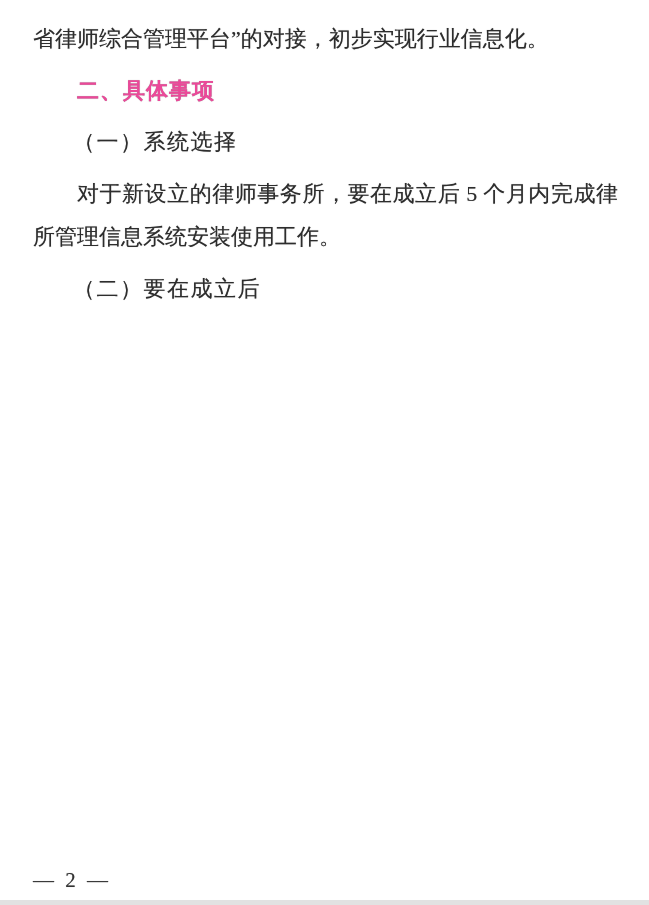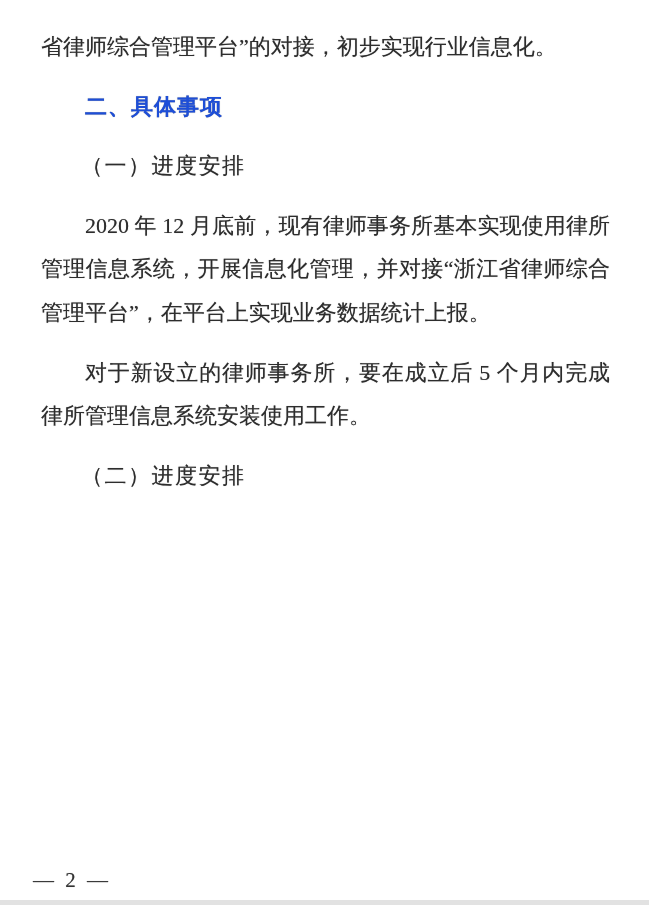--- a/index.html
+++ b/index.html
@@ -26,7 +26,7 @@
     text-shadow: 0 0 0.7px rgba(45,45,45,0.55);
   }
 
-  .block { margin: 16px; }
+  .block { margin: 8px; }
 
   .continuation { text-indent: 0; }
 

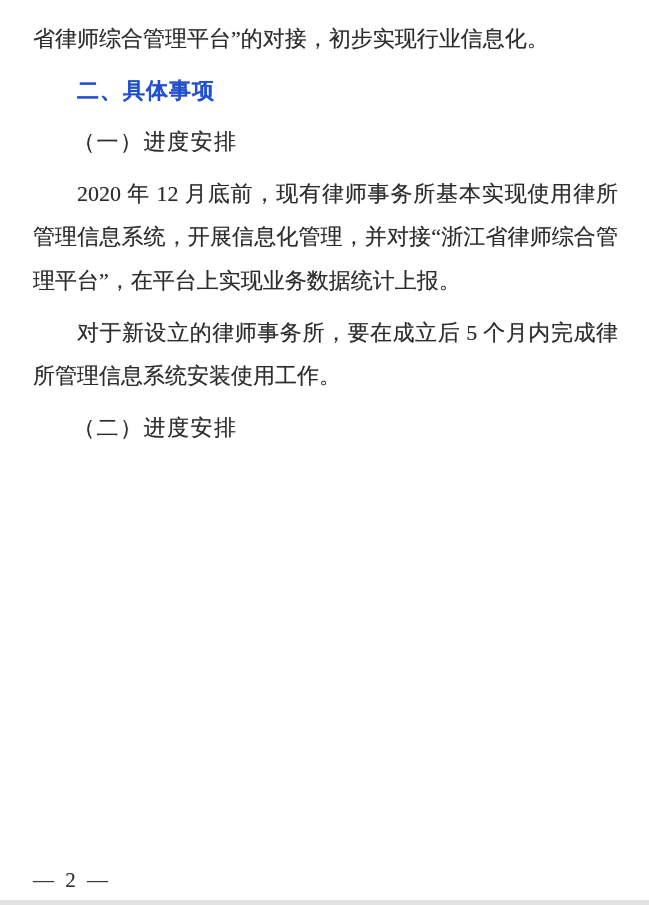--- a/index.html
+++ b/index.html
@@ -36,7 +36,7 @@
     font-family: "Liberation Sans", "DejaVu Sans", sans-serif;
     font-weight: 700;
     text-indent: 44px;
-    color: #1d4ed8;
+    color: #ec4899;
     letter-spacing: 1px;
   }
 

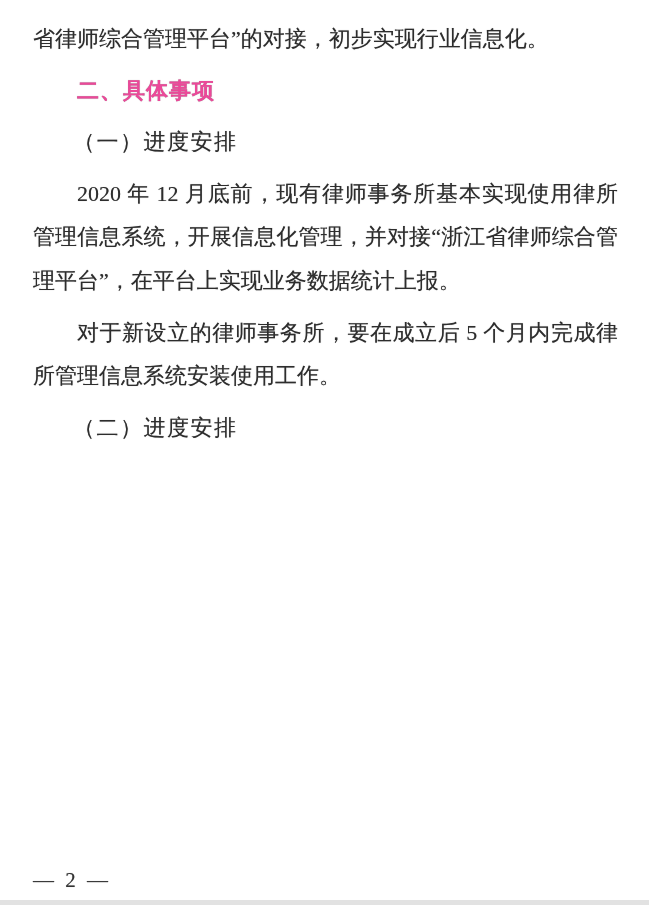--- a/index.html
+++ b/index.html
@@ -75,7 +75,7 @@
 
     <p class="block h1">二、具体事项</p>
 
-    <p class="block h2">（一）进度安排</p>
+    <p class="block h2">（一）系统选择</p>
 
 
 

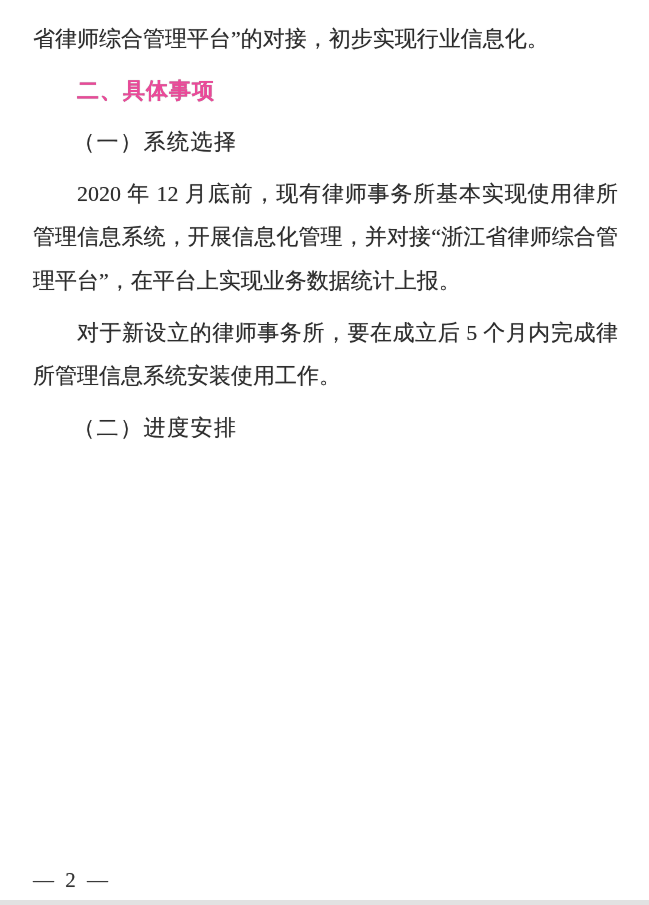--- a/index.html
+++ b/index.html
@@ -79,7 +79,6 @@
 
 
 
-    <p class="block para">2020 年 12 月底前，现有律师事务所基本实现使用律所管理信息系统，开展信息化管理，并对接“浙江省律师综合管理平台”，在平台上实现业务数据统计上报。</p>
 
     <p class="block para">对于新设立的律师事务所，要在成立后 5 个月内完成律所管理信息系统安装使用工作。</p>
 

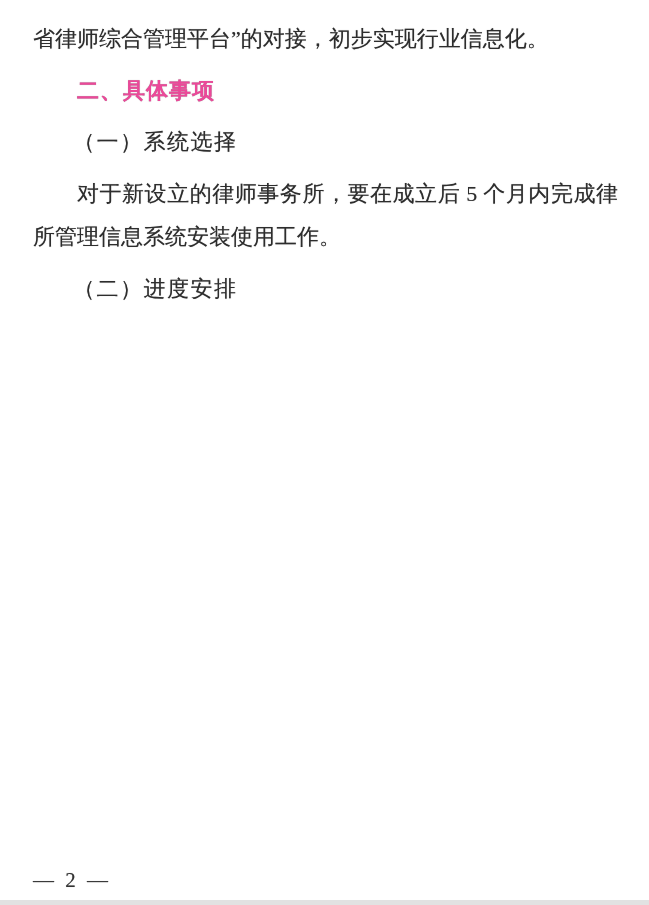--- a/index.html
+++ b/index.html
@@ -82,7 +82,7 @@
 
     <p class="block para">对于新设立的律师事务所，要在成立后 5 个月内完成律所管理信息系统安装使用工作。</p>
 
-    <p class="block h2">（二）进度安排</p>
+    <p class="block h2">（二）要在成立后</p>
 
   </div>
 

